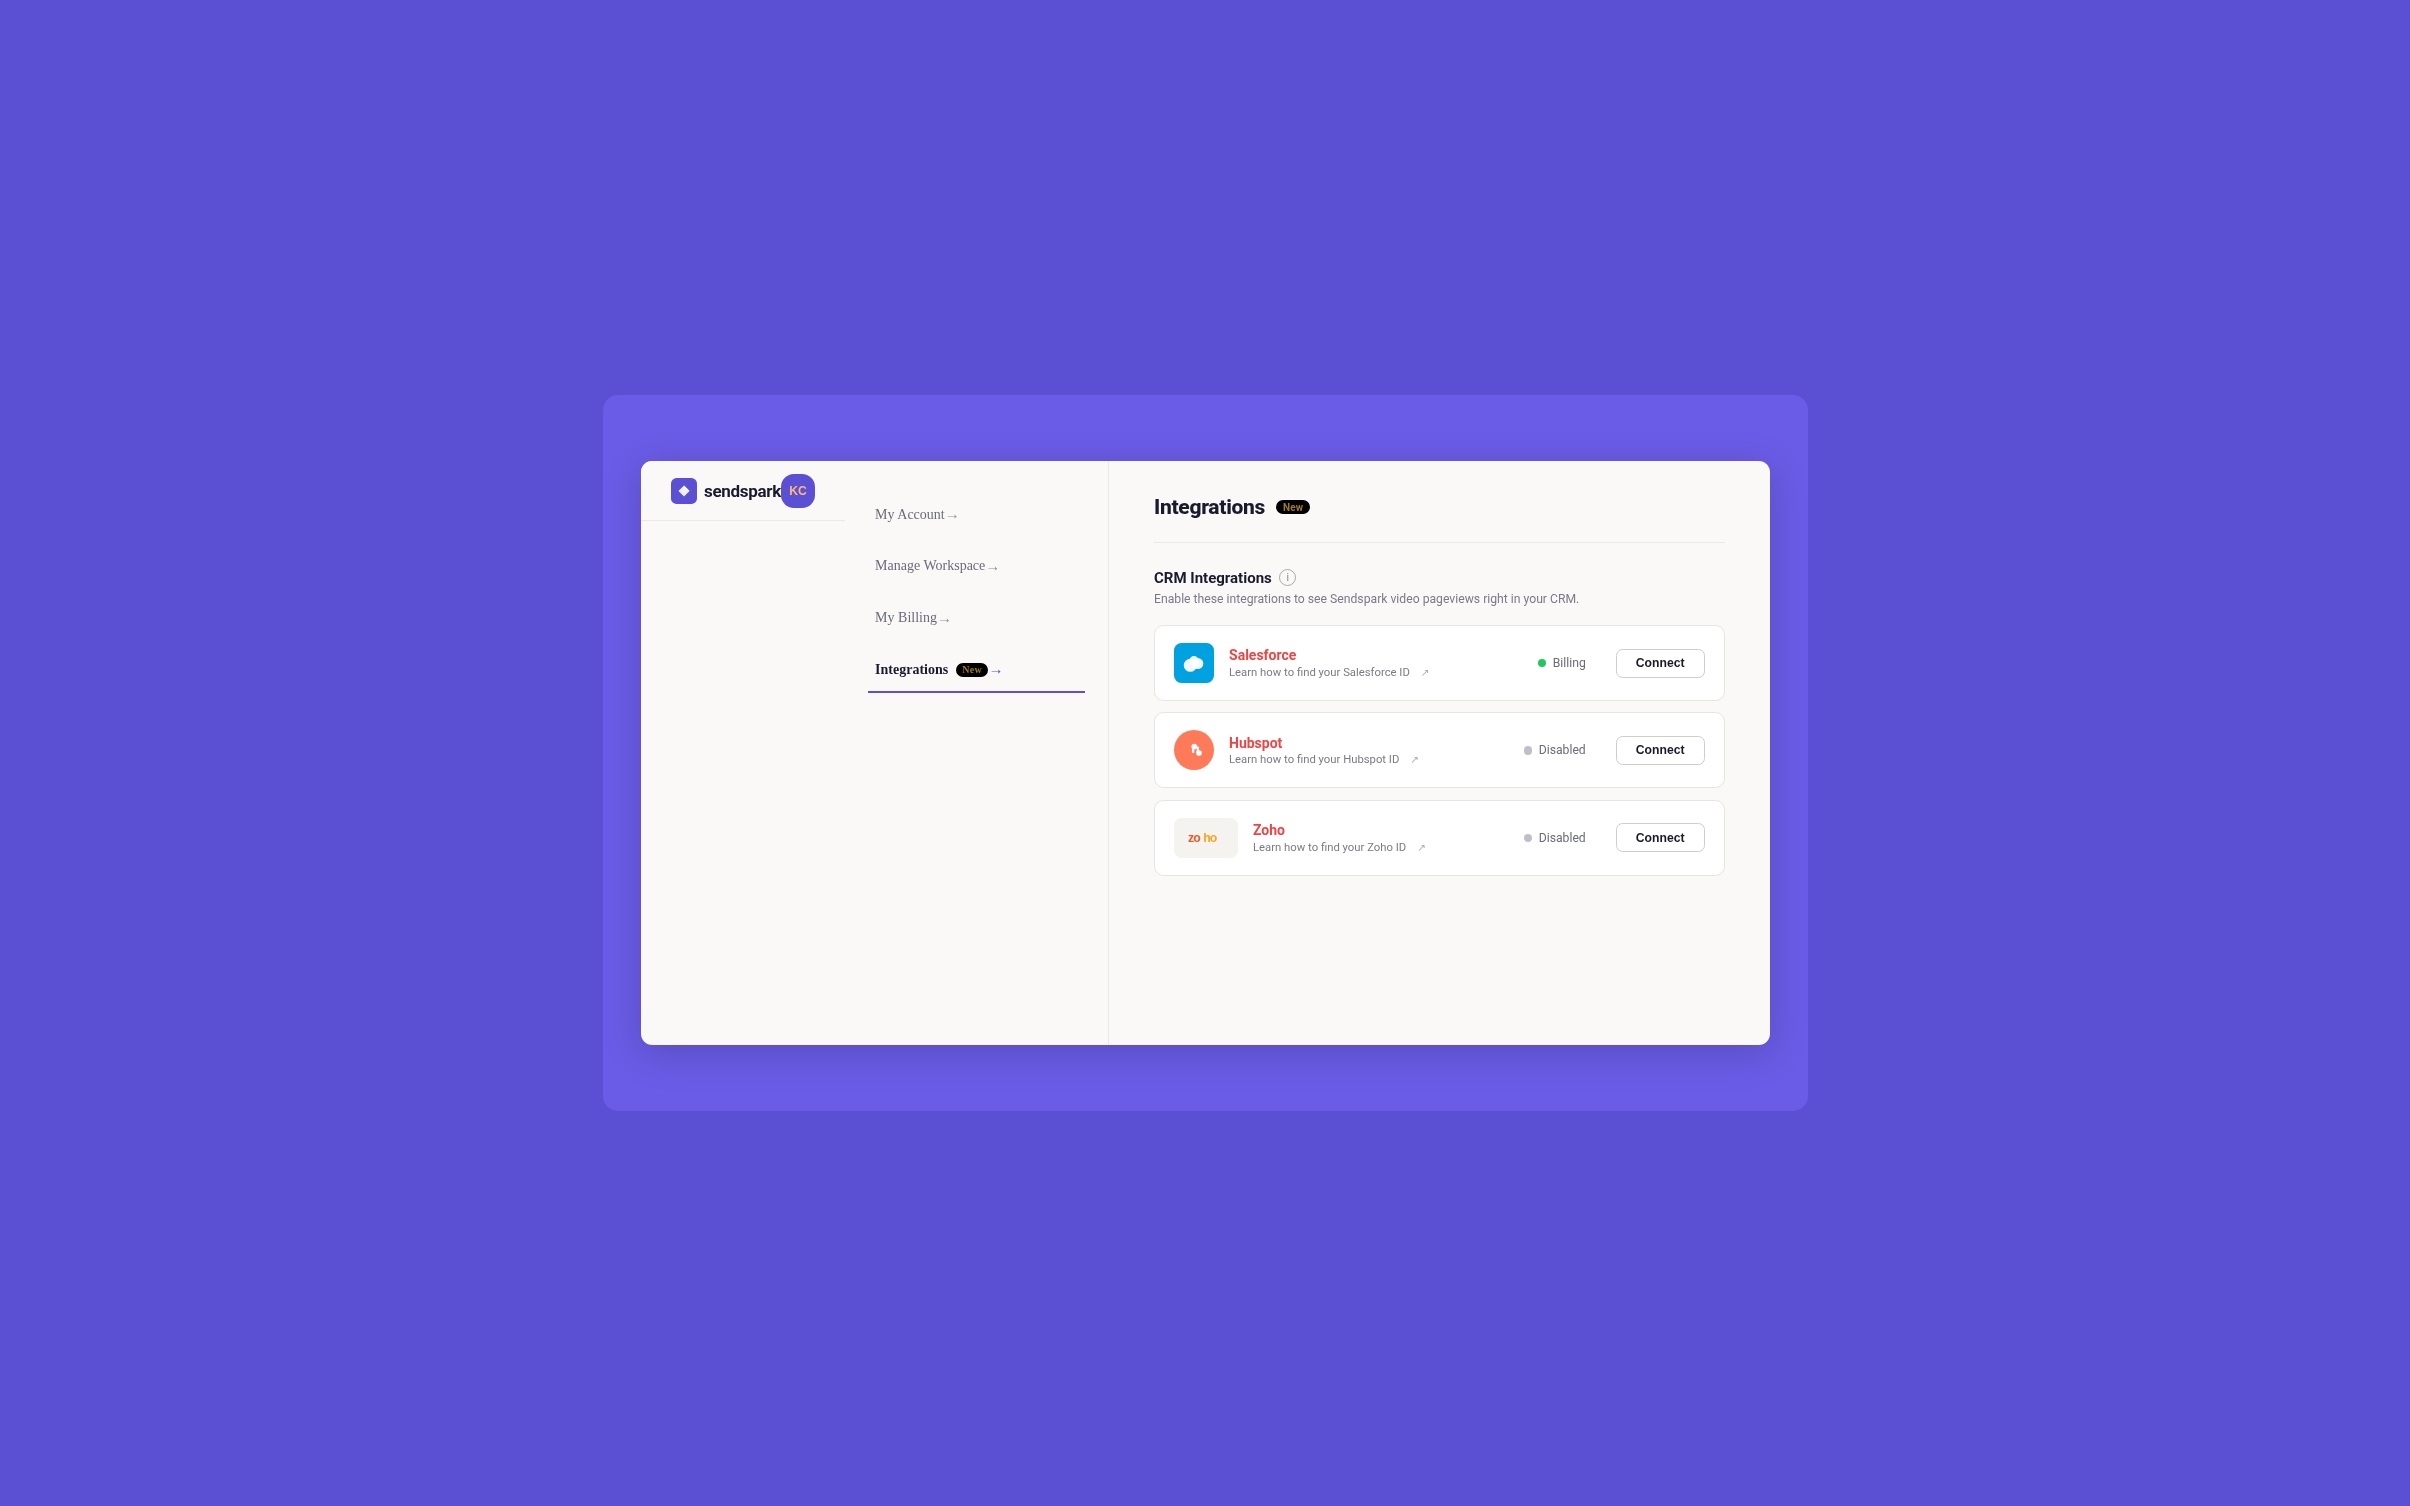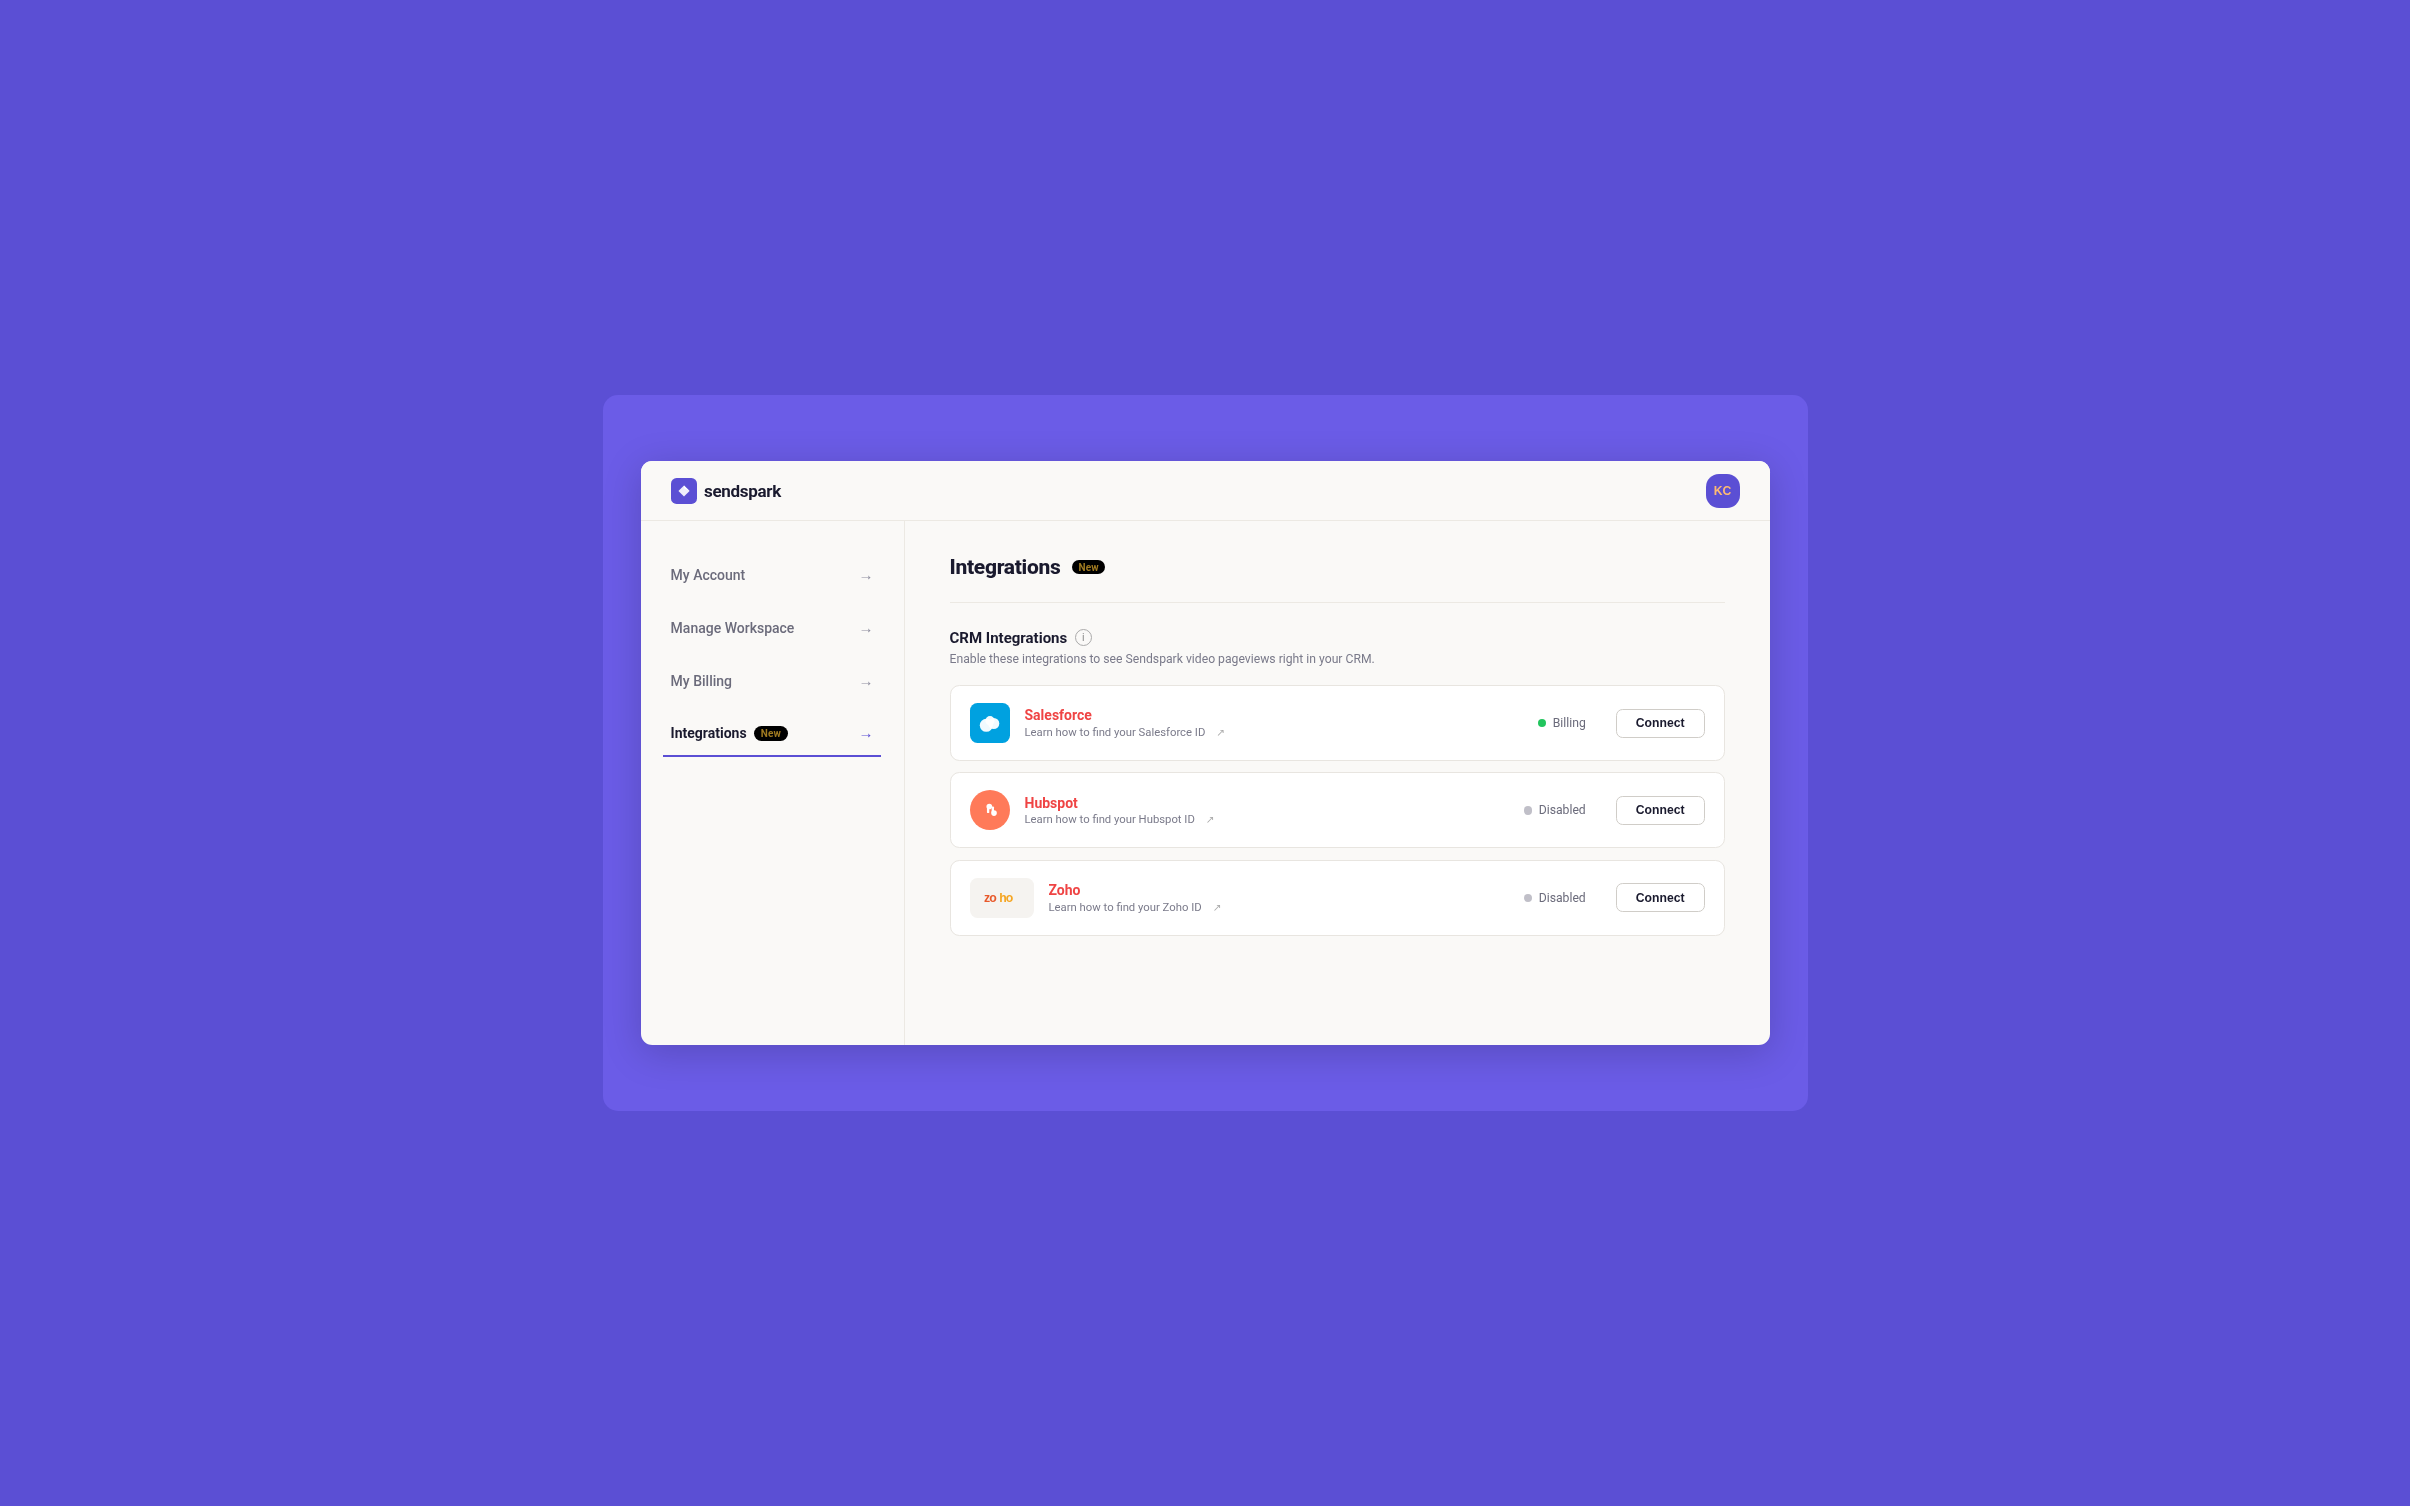--- a/index.html
+++ b/index.html
@@ -29,7 +29,7 @@
       box-shadow: 0 7.5px 38px rgba(0,0,0,0.18);
       overflow: hidden;
       display: flex;
-      flex-direction: column;
+      flex-direction: row;
     }
     .header {
       background: #faf9f7;

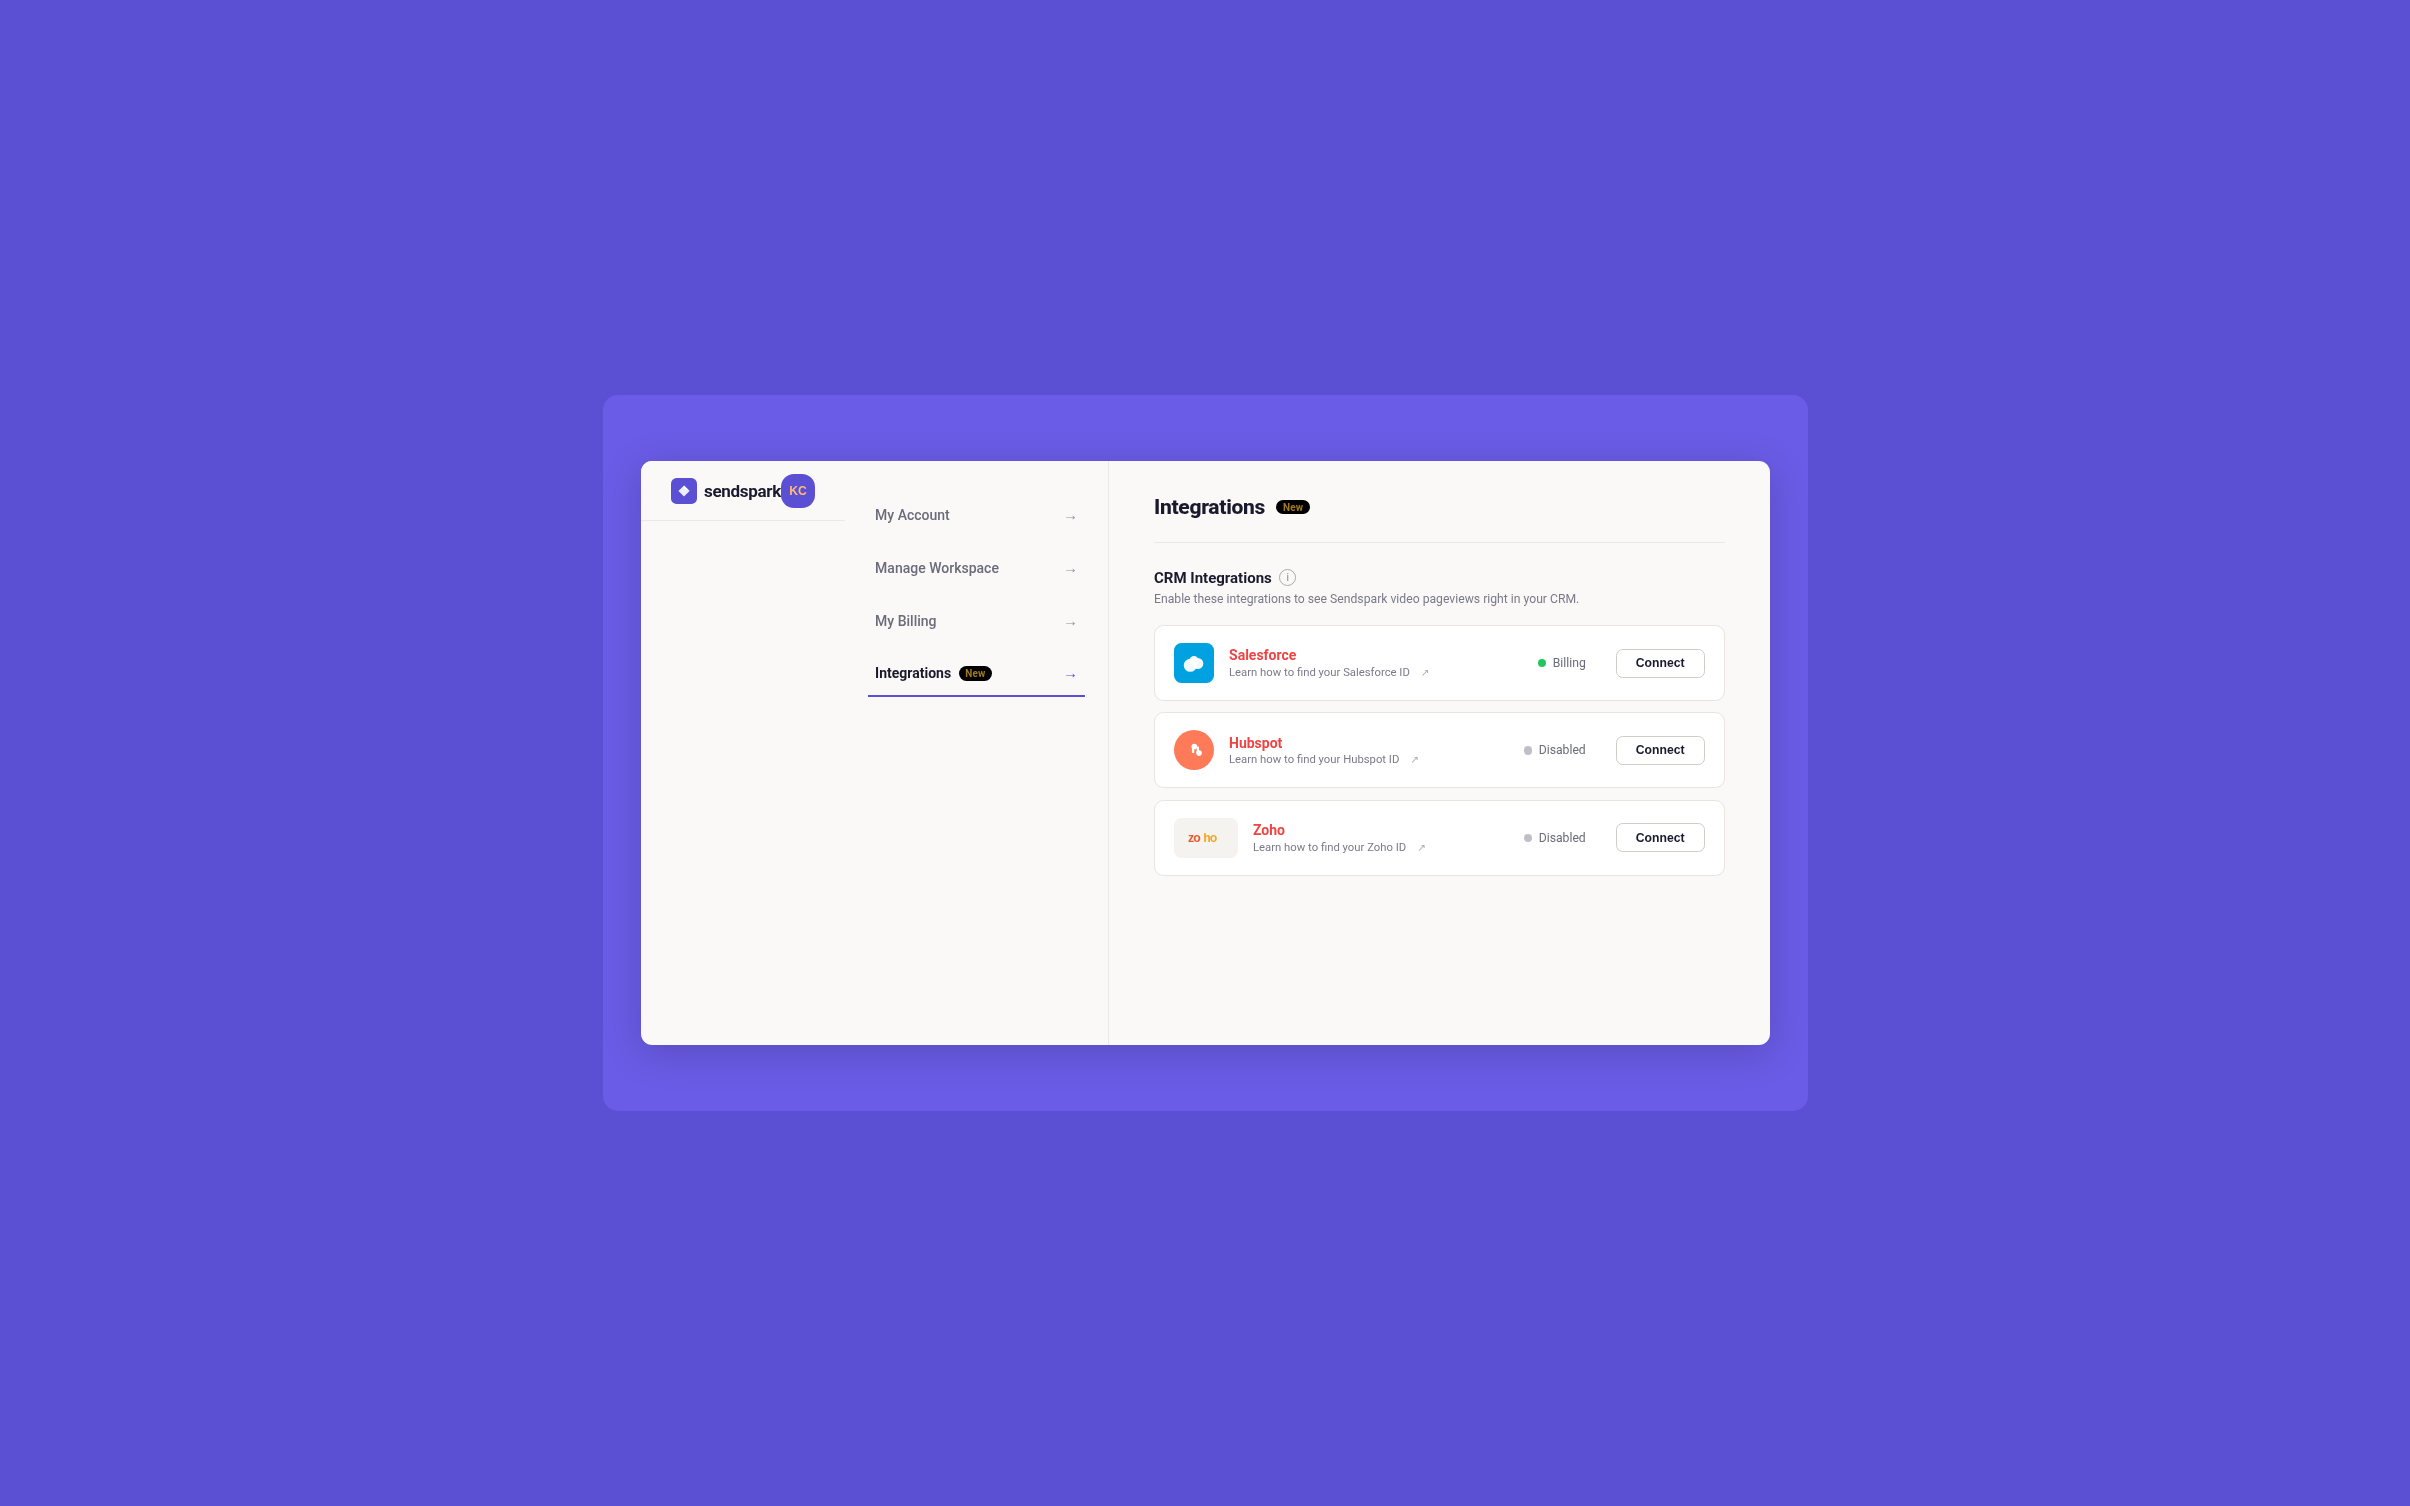--- a/index.html
+++ b/index.html
@@ -83,7 +83,7 @@
     .sidebar-item {
       display: flex;
       align-items: center;
-      justify-content: space-between;
+      justify-content: flex-start;
       padding: 15px 7.5px;
       cursor: pointer;
       border-radius: 5.6px;
@@ -92,6 +92,7 @@
       font-weight: 500;
       margin-bottom: 3.8px;
       border-bottom: 1.9px solid transparent;
+      font-family: Liberation Serif, serif;
     }
     .sidebar-item.active {
       color: #1a1a2e;

